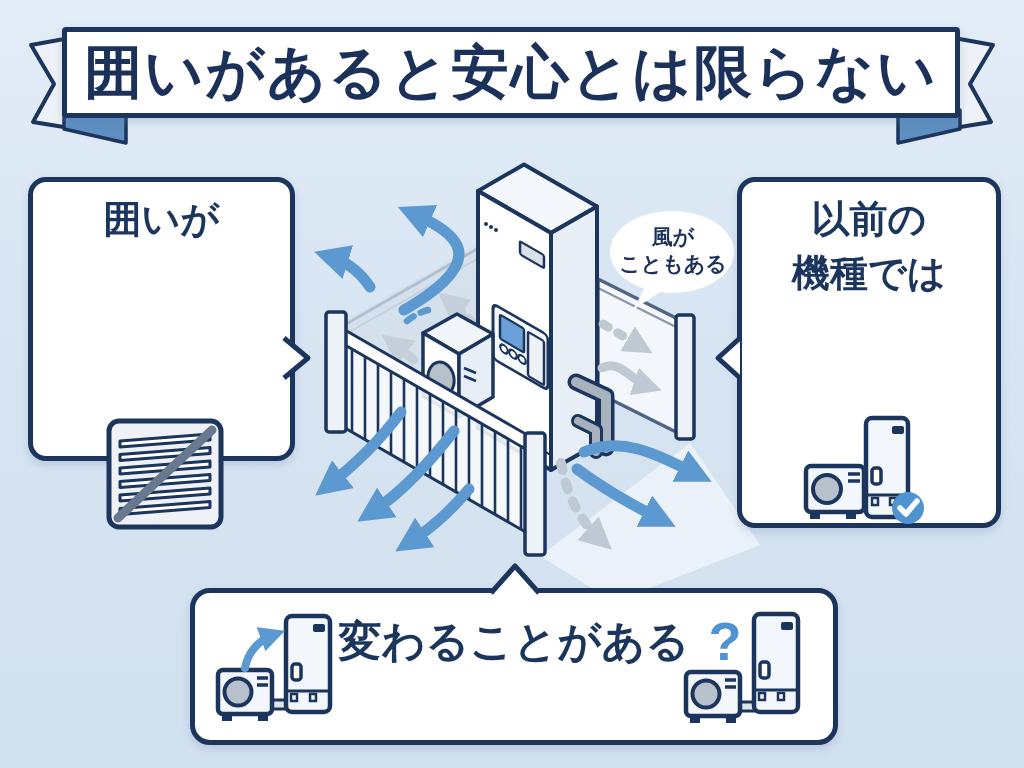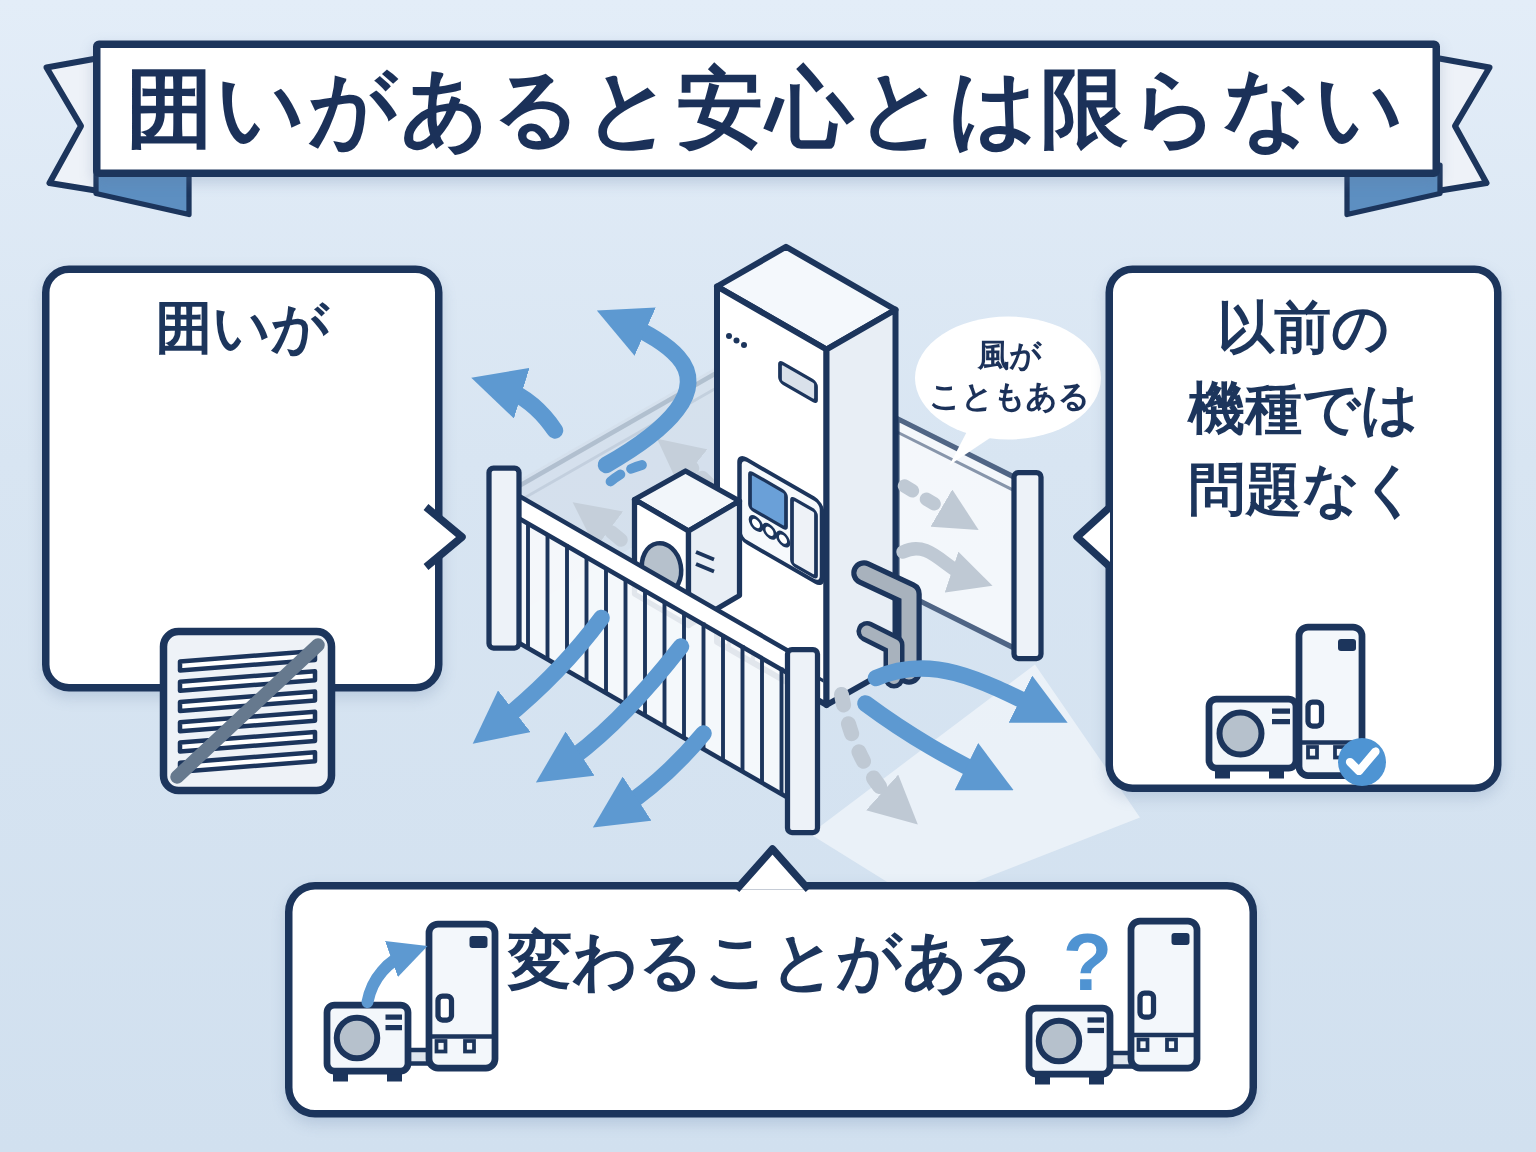--- a/index.html
+++ b/index.html
@@ -204,7 +204,6 @@
     <div class="callout-lines side-lines">
       <div>以前の</div>
       <div>機種では</div>
-      <div>問題なく</div>
     </div>
   </div>
   <svg class="abs" style="left:712px;top:334px" width="30" height="48" viewBox="0 0 30 48">

